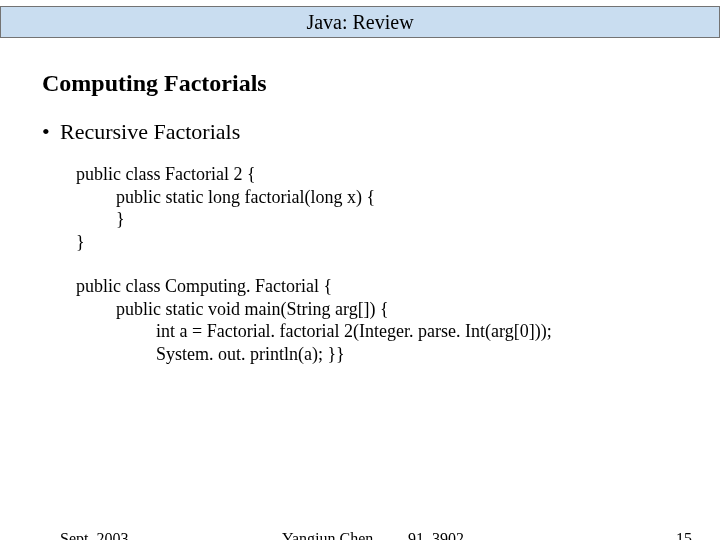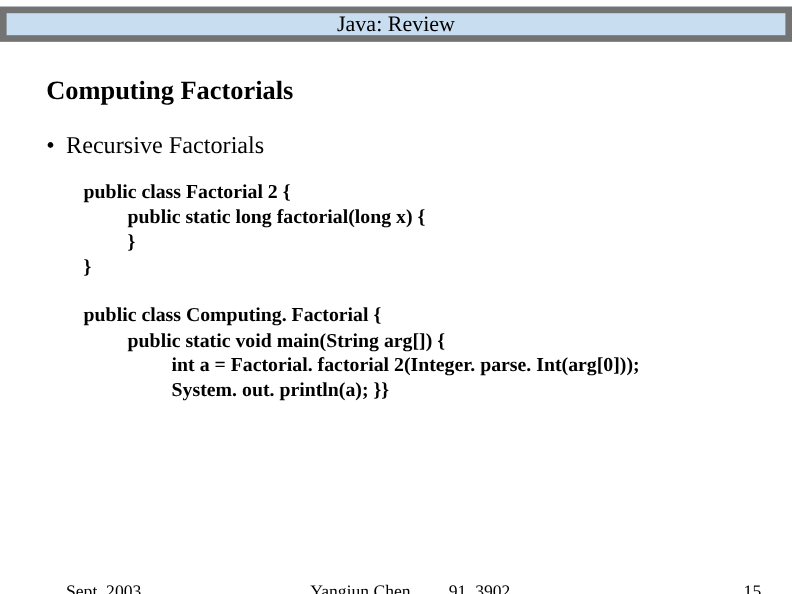--- a/index.html
+++ b/index.html
@@ -5,7 +5,7 @@
   * { margin: 0; padding: 0; box-sizing: border-box; }
   html, body { width: 720px; height: 540px; font-family: "Times New Roman", Times, serif; background: #fff; color: #000; }
   .slide { width: 720px; height: 540px; position: relative; }
-  .titlebar { margin-top: 6px; height: 32px; border: 6px solid #737373; background: #c9ddf0; display: flex; align-items: center; justify-content: center; }
+  .titlebar { margin-top: 6px; height: 32px; border: 1px solid #737373; background: #c9ddf0; display: flex; align-items: center; justify-content: center; }
   .titlebar span { font-size: 20px; }
   .heading { font-size: 24px; margin: 32px 0 0 42px; }
   .bullet-row { display: flex; align-items: baseline; margin: 22px 0 0 42px; font-size: 22px; }

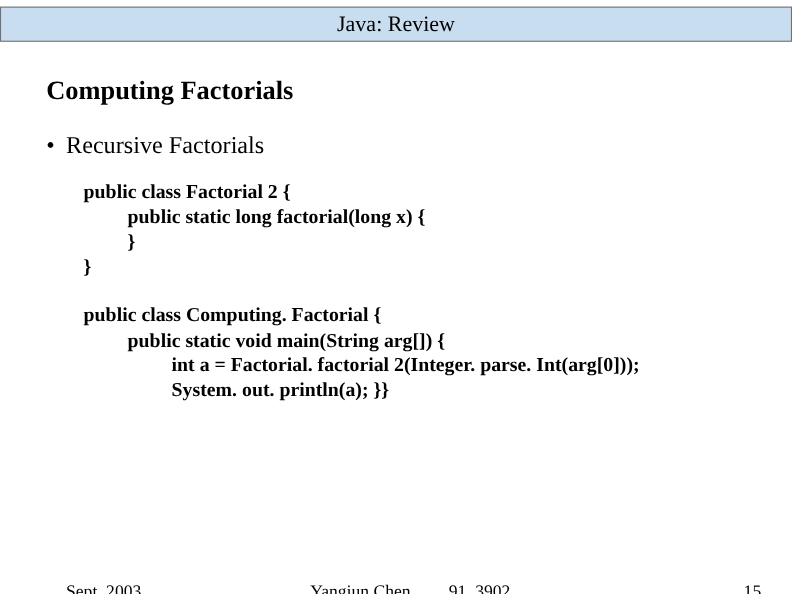--- a/index.html
+++ b/index.html
@@ -10,7 +10,7 @@
   .heading { font-size: 24px; margin: 32px 0 0 42px; }
   .bullet-row { display: flex; align-items: baseline; margin: 22px 0 0 42px; font-size: 22px; }
   .bullet-dot { width: 18px; }
-  .code { margin: 18px 0 0 76px; font-size: 18px; line-height: 1.25; font-weight: bold; }
+  .code { margin: 18px 0 0 76px; font-size: 18px; line-height: 1.25; }
   .code .l1 { padding-left: 0; }
   .code .l2 { padding-left: 40px; }
   .code .l3 { padding-left: 80px; }

